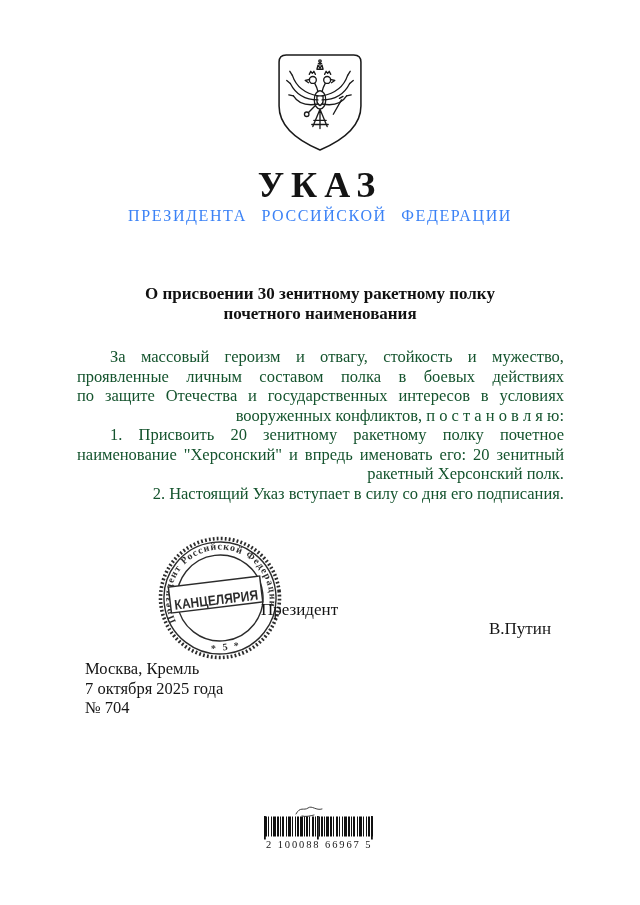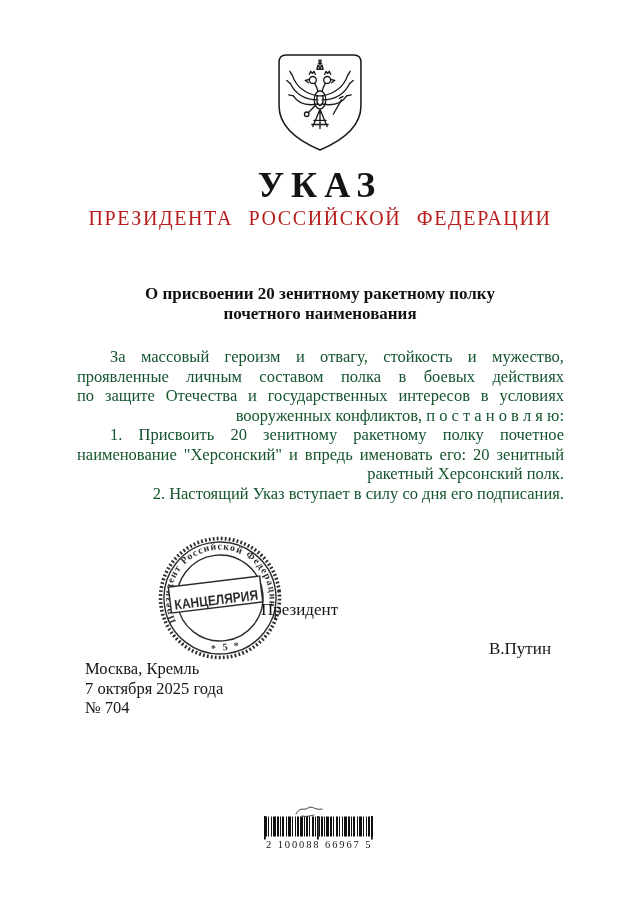--- a/index.html
+++ b/index.html
@@ -17,8 +17,8 @@
   }
   .doc-subtitle {
     position:absolute; top:207px; left:0; width:100%;
-    text-align:center; font-size:20px; letter-spacing:1.6px; word-spacing:9px;
-    color:#b91c1c;
+    text-align:center; font-size:16px; letter-spacing:1.6px; word-spacing:9px;
+    color:#3b82f6;
   }
   .doc-heading {
     position:absolute; top:284px; left:0; width:100%;

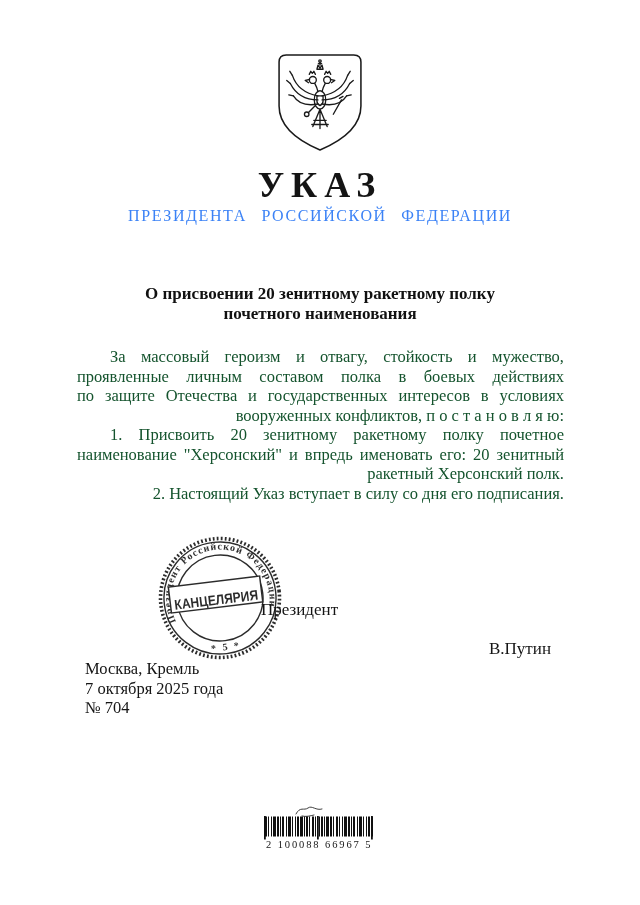--- a/index.html
+++ b/index.html
@@ -96,7 +96,7 @@
   <div class="doc-subtitle">ПРЕЗИДЕНТА РОССИЙСКОЙ ФЕДЕРАЦИИ</div>
 
   <div class="doc-heading">
-    <div>О присвоении 20 зенитному ракетному полку</div>
+    <div>О присвоении 30 зенитному ракетному полку</div>
     <div>почетного наименования</div>
   </div>
 

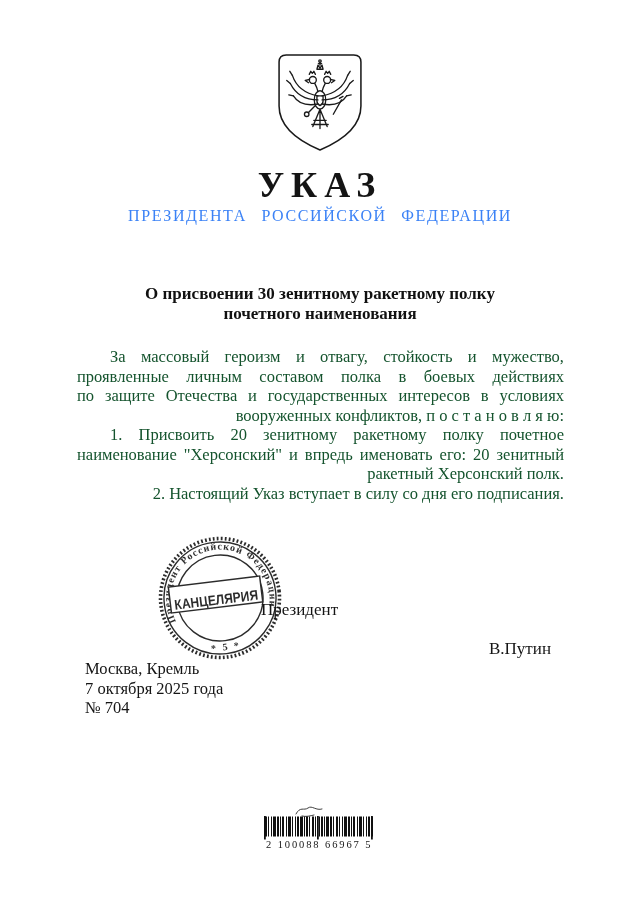--- a/index.html
+++ b/index.html
@@ -38,7 +38,7 @@
   }
   .sig-line1 { padding-left:29px; }
   .sig-name {
-    position:absolute; left:489px; top:619px; font-size:17px; color:#151515;margin-top:20px;
+    position:absolute; left:489px; top:619px; font-size:17px; color:#151515;
   }
   .footer-block {
     position:absolute; left:85px; top:659px;

